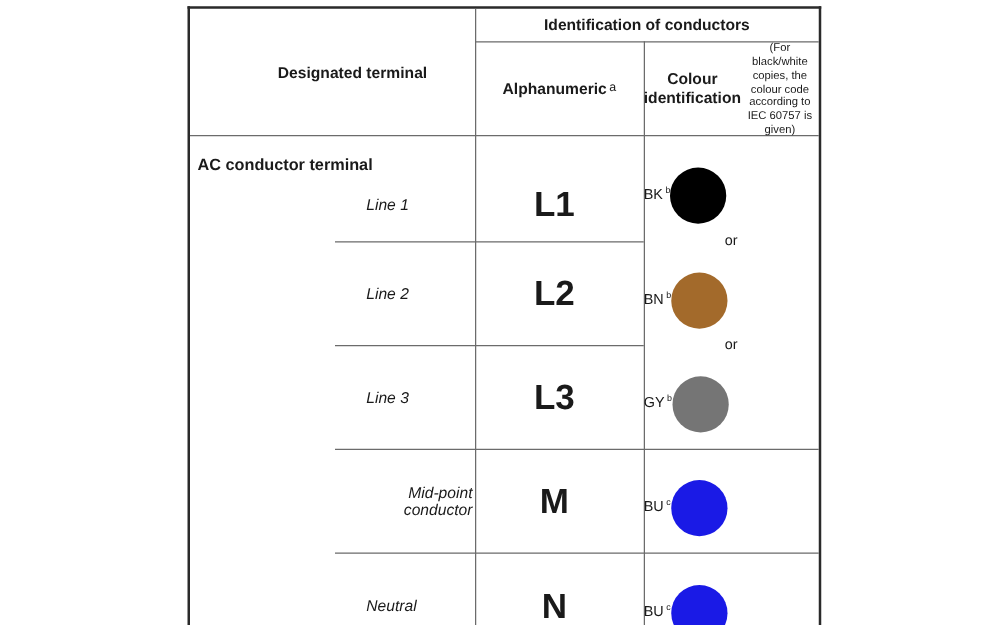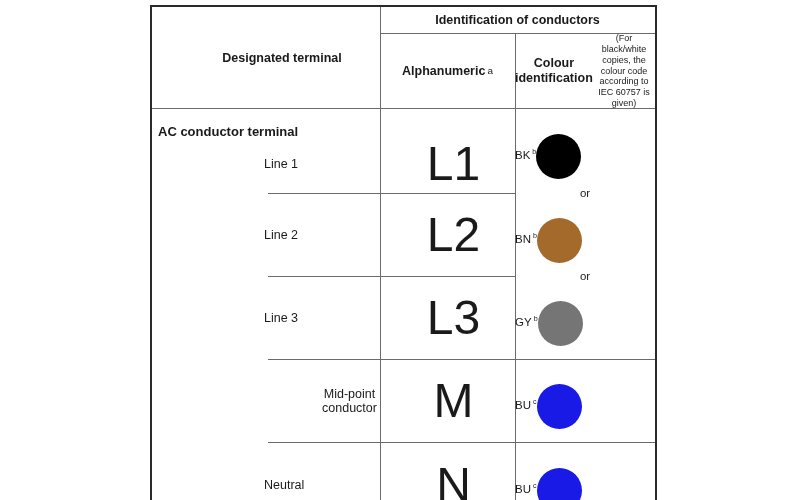--- a/index.html
+++ b/index.html
@@ -27,7 +27,7 @@
   .c-colid .n{font-size:9px;line-height:1.2;max-width:134px;margin-top:1px;text-align:center;}
   sup{font-size:0.62em;vertical-align:super;margin-left:2px;font-weight:normal;}
   .sec{position:absolute;left:6px;top:107px;font-weight:bold;font-size:13px;margin-top:10px;}
-  .term{justify-content:flex-start;text-align:center;font-size:12.5px;left:112px;width:100px;}
+  .term{justify-content:flex-start;text-align:right;font-size:12.5px;left:141px;width:100px;font-style:italic;}
   .code{left:234px;width:135px;font-size:48px;}
   .cc{left:363px;width:148px;flex-direction:row;justify-content:flex-start;
       align-items:center;padding-top:8px;}

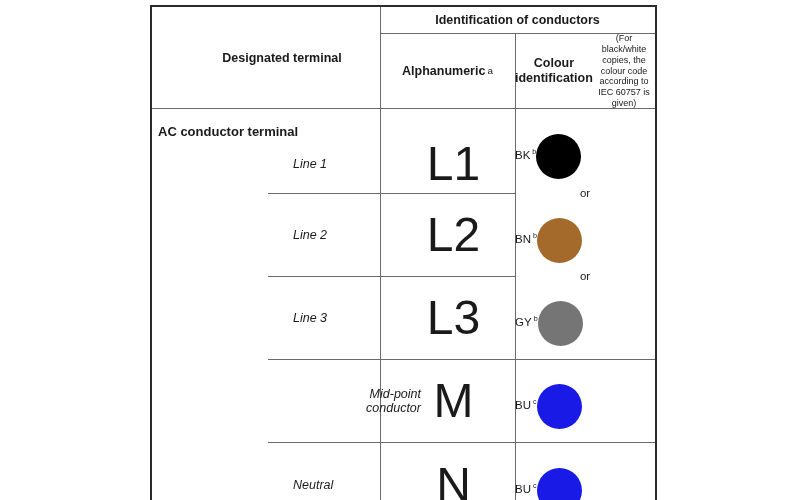--- a/index.html
+++ b/index.html
@@ -28,7 +28,7 @@
   sup{font-size:0.62em;vertical-align:super;margin-left:2px;font-weight:normal;}
   .sec{position:absolute;left:6px;top:107px;font-weight:bold;font-size:13px;margin-top:10px;}
   .term{justify-content:flex-start;text-align:right;font-size:12.5px;left:141px;width:100px;font-style:italic;}
-  .code{left:234px;width:135px;font-size:48px;}
+  .code{left:224px;width:135px;font-size:28px;font-weight:bold;}
   .cc{left:363px;width:148px;flex-direction:row;justify-content:flex-start;
       align-items:center;padding-top:8px;}
   .clabel{font-size:11.5px;}

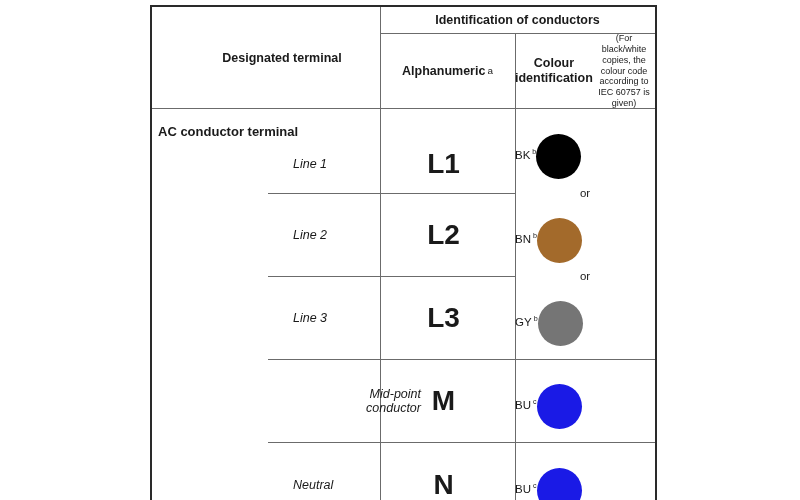--- a/index.html
+++ b/index.html
@@ -93,7 +93,7 @@
         <div class="circle" style="background-color: rgb(117, 117, 117);"></div>
       </div>
 
-      <div class="cell term r4" style="width:85px;margin-left:43px;">Mid-point conductor</div>
+      <div class="cell term r4" style="width:85px;">Mid-point conductor</div>
       <div class="cell code r4">M</div>
       <div class="cell cc r4">
         <span class="clabel"><span>BU</span><sup>c</sup></span>

